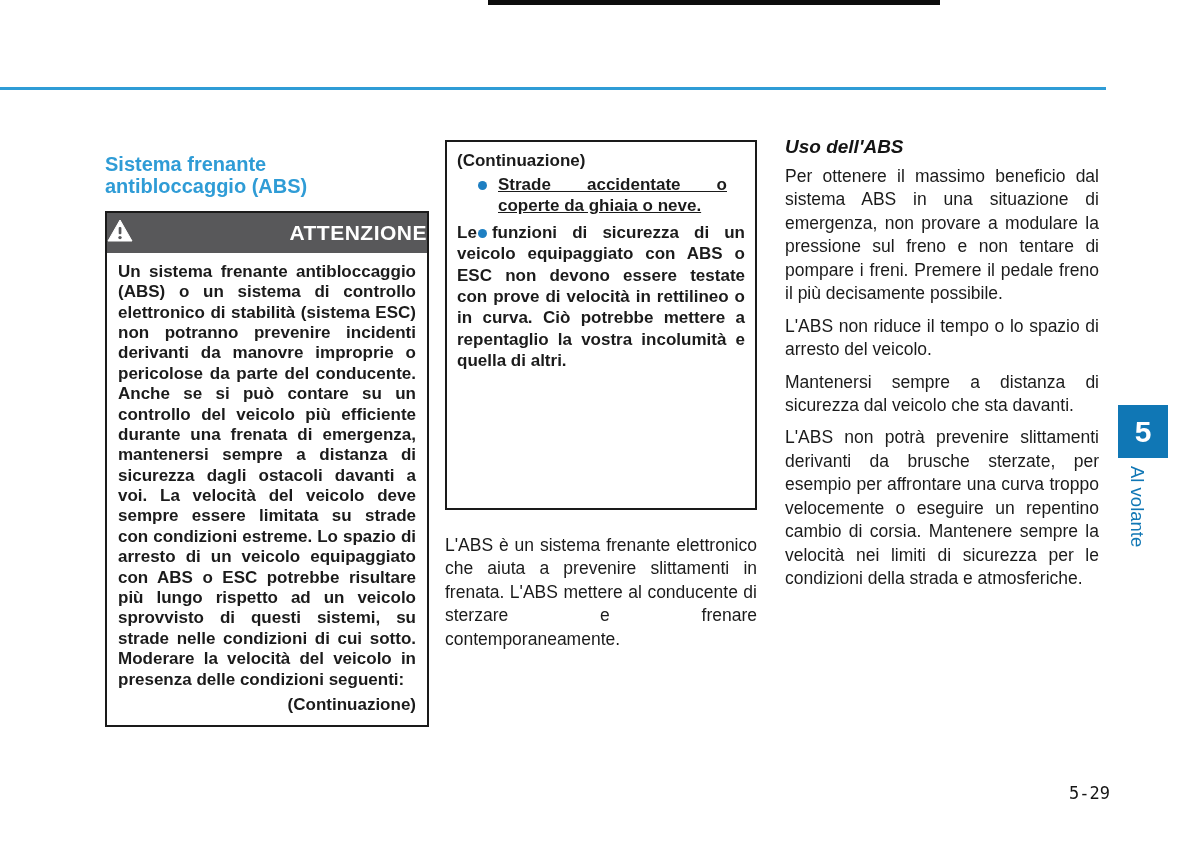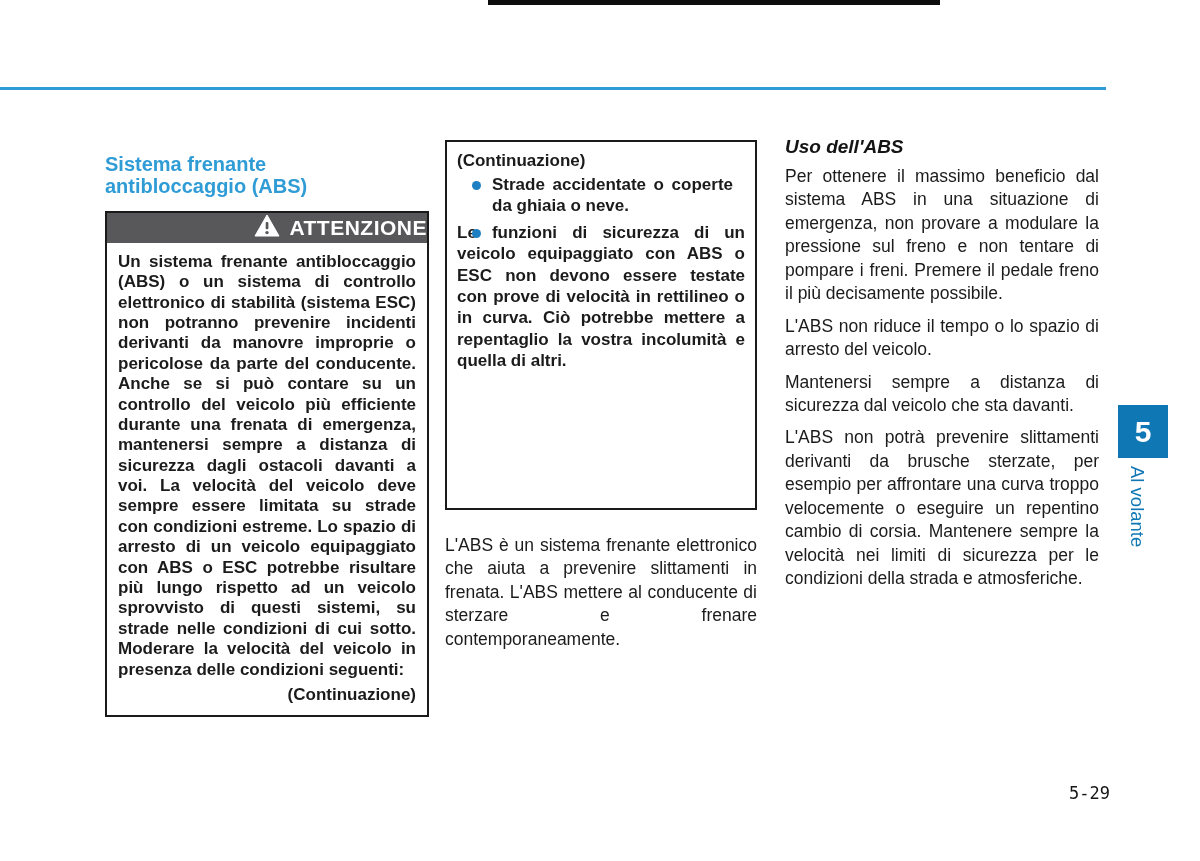--- a/index.html
+++ b/index.html
@@ -38,8 +38,8 @@
   .cont-label { margin:0 0 3px; font-weight:bold; font-size:17px; }
   .bullet-list { list-style:none; margin:0; padding:0; }
   .bullet-list li {
-    position:relative; padding-left:23px; margin:2px 12px 5px;
-    font-weight:bold; font-size:17px; line-height:1.26; text-align:justify;
+    position:relative; padding-left:23px; margin:2px 18px 5px;
+    font-weight:bold; font-size:17px; line-height:1.26; text-align:justify;text-decoration:underline;
   }
   .bullet-dot {
     position:absolute; left:3px; top:7px;

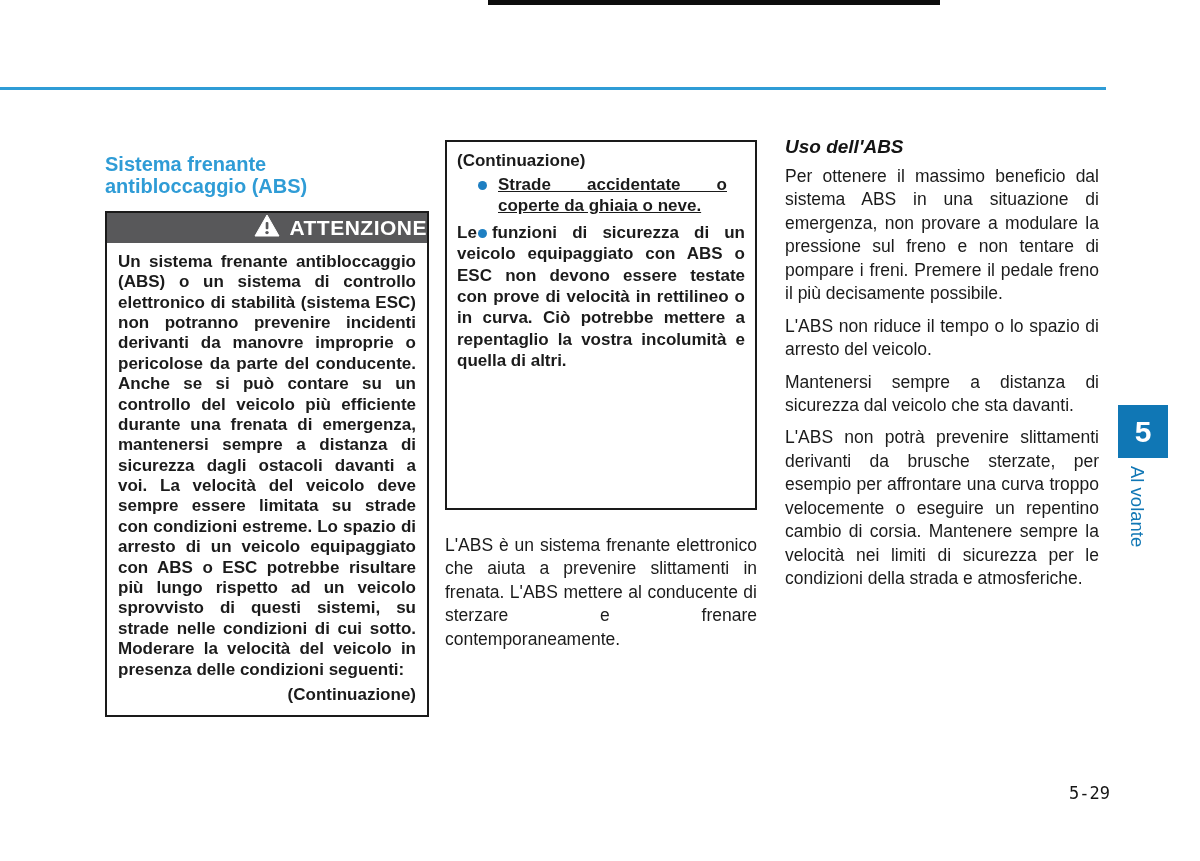--- a/index.html
+++ b/index.html
@@ -23,8 +23,8 @@
 
   .warning-box { margin-top:13px; border:2px solid #1a1a1a; background:#fff; }
   .warning-header {
-    background:#58585a; height:30px;
-    display:flex; align-items:center; justify-content:flex-end; gap:9px;
+    background:#58585a; height:40px;
+    display:flex; align-items:center; justify-content:space-between; gap:9px;
   }
   .warning-title { color:#ffffff; font-weight:bold; font-size:21px; letter-spacing:0.5px; }
   .warning-icon { display:block; }

